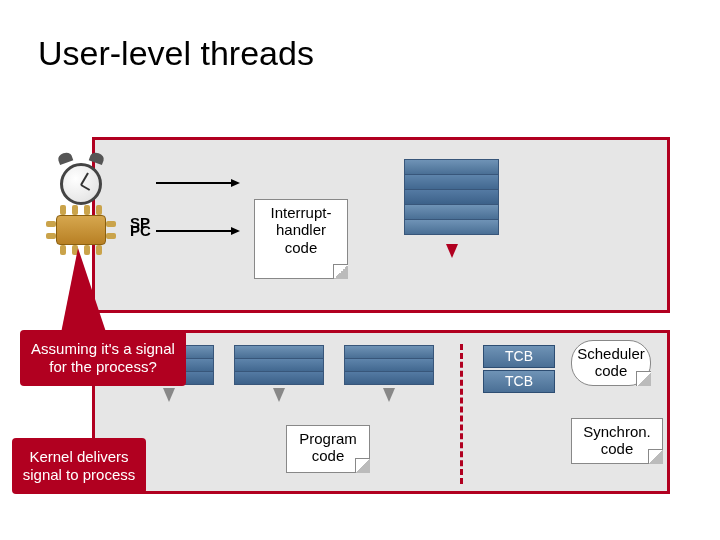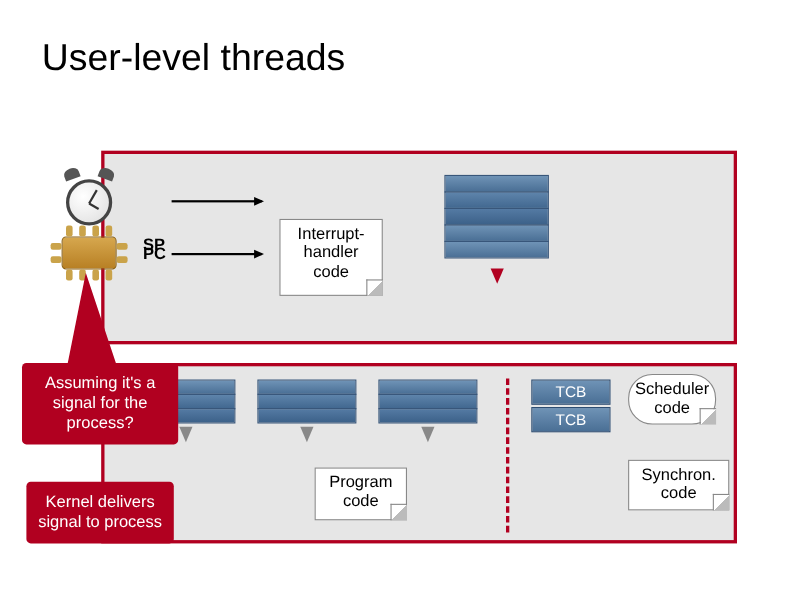--- a/index.html
+++ b/index.html
@@ -72,7 +72,7 @@
 <div class="reg-line" style="left:156px; top:182px; width:82px;"></div>
 <div class="reg-line" style="left:156px; top:230px; width:82px;"></div>
 
-<div class="sticky" style="left:254px; top:199px; width:94px; height:70px; white-space:pre-line;">Interrupt-
+<div class="sticky" style="left:254px; top:199px; width:94px; height:80px; white-space:pre-line;">Interrupt-
 handler
 code</div>
 

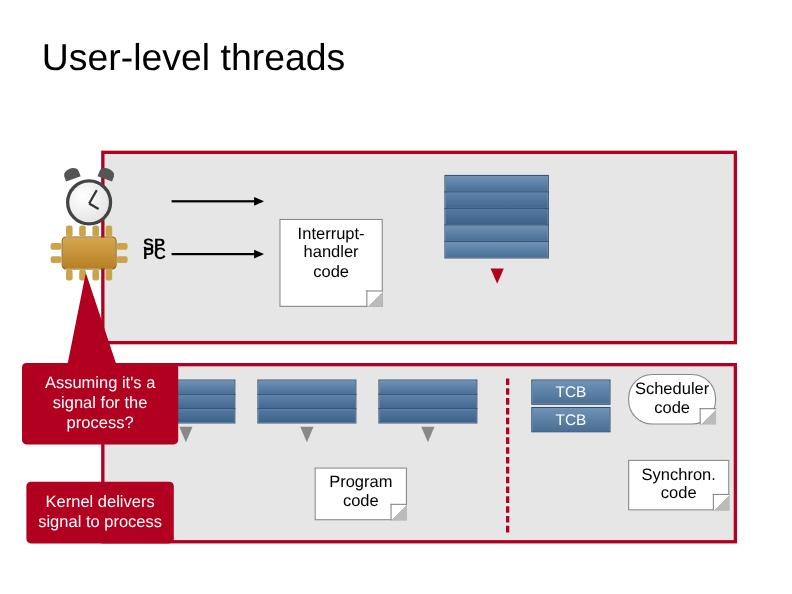--- a/index.html
+++ b/index.html
@@ -119,7 +119,7 @@
 <div class="sticky" style="left:286px; top:425px; width:84px; height:48px; white-space:pre-line;">Program
 code</div>
 
-<div class="callout" style="left:20px; top:330px; width:142px;">
+<div class="callout" style="left:20px; top:330px; width:166px;">
   <span>Assuming it's a signal for the process?</span>
 </div>
 <div class="callout" style="left:24px; top:438px; width:134px;">

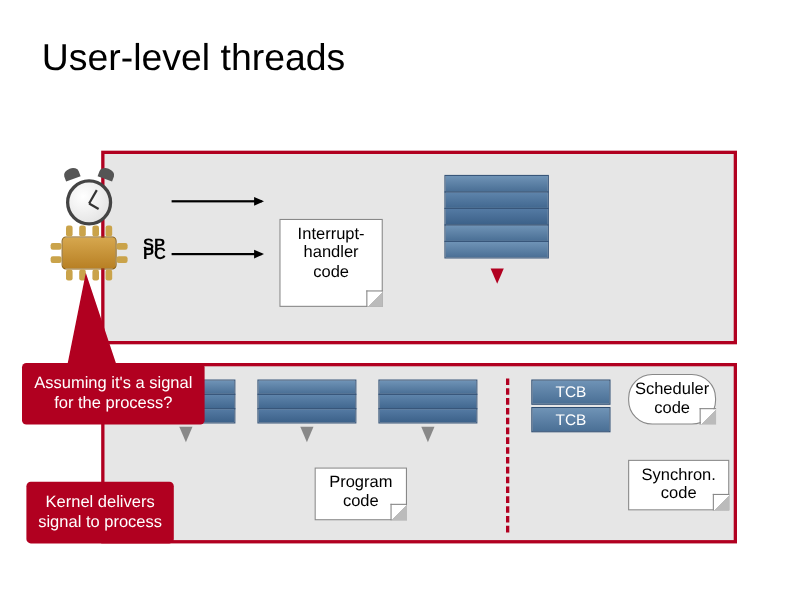--- a/index.html
+++ b/index.html
@@ -122,7 +122,7 @@
 <div class="callout" style="left:20px; top:330px; width:166px;">
   <span>Assuming it's a signal for the process?</span>
 </div>
-<div class="callout" style="left:24px; top:438px; width:134px;">
+<div class="callout" style="left:12px; top:438px; width:134px;">
   <span>Kernel delivers signal to process</span>
 </div>
 

